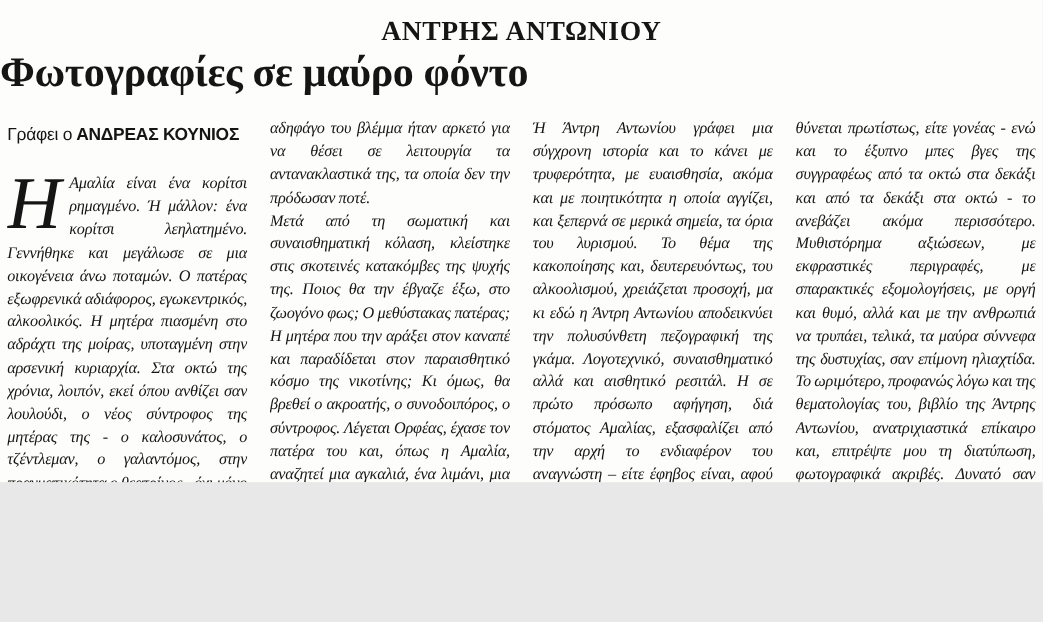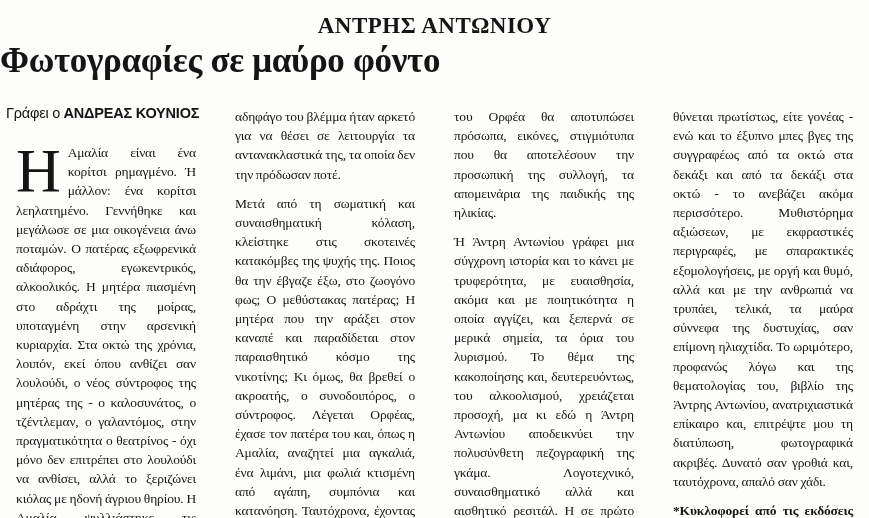--- a/index.html
+++ b/index.html
@@ -6,7 +6,7 @@
   .page {
     position: relative;
     width: 869px;
-    height: 518px;
+    height: 402px;
     margin: 0 auto;
     background: #fdfdfb;
     color: #151515;

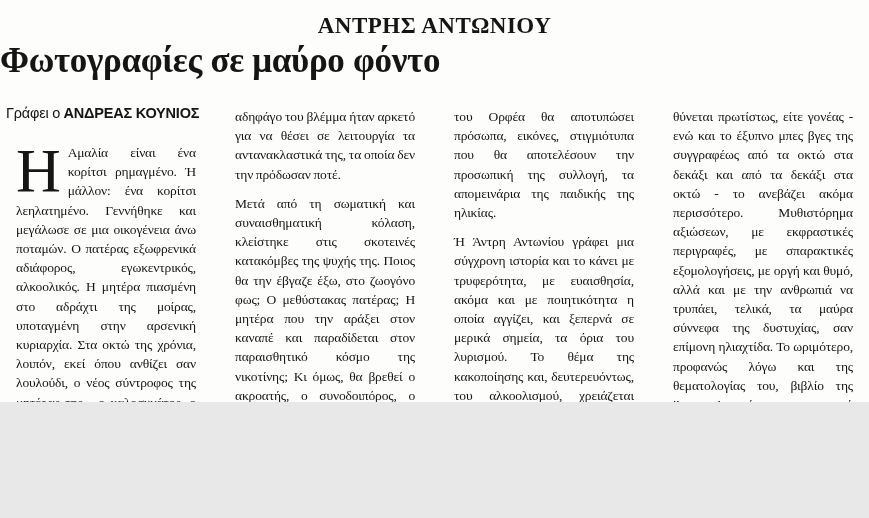--- a/index.html
+++ b/index.html
@@ -47,13 +47,14 @@
   }
   .byline .prefix { font-weight: normal; }
   .body-p {
-    margin: 10px;
+    margin: 0;
     text-align: justify;
     font-size: 13.5px;
     line-height: 19.2px;
     letter-spacing: -0.15px;
     word-spacing: -0.5px;
     hyphens: auto;
+    font-style: italic;
     -webkit-hyphens: auto;
   }
   .dropcap {

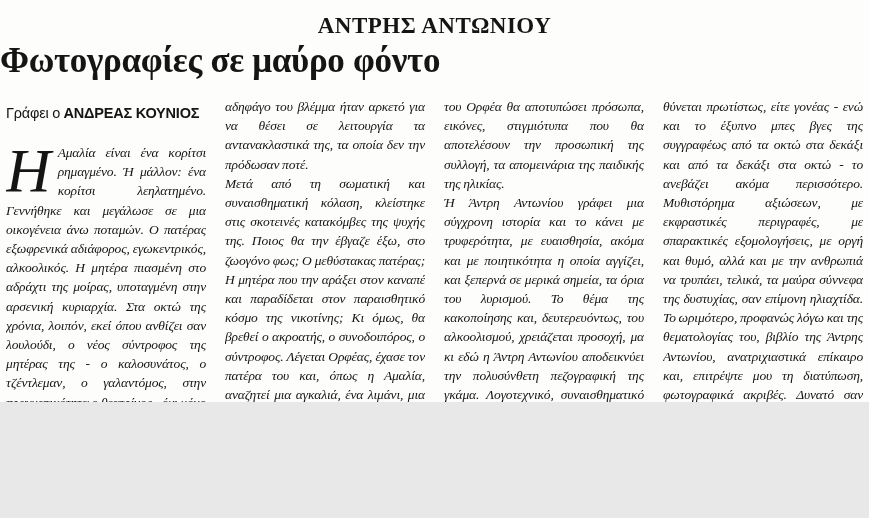--- a/index.html
+++ b/index.html
@@ -89,7 +89,6 @@
     </div>
 
     <div class="col">
-      <p class="body-p">του Ορφέα θα αποτυπώσει πρόσωπα, εικόνες, στιγμιότυπα που θα αποτελέσουν την προσωπική της συλλογή, τα απομεινάρια της παιδικής της ηλικίας.</p>
       <p class="body-p">Ή Άντρη Αντωνίου γράφει μια σύγχρονη ιστορία και το κάνει με τρυφερότητα, με ευαισθησία, ακόμα και με ποιητικότητα η οποία αγγίζει, και ξεπερνά σε μερικά σημεία, τα όρια του λυρισμού. Το θέμα της κακοποίησης και, δευτερευόντως, του αλκοολισμού, χρειάζεται προσοχή, μα κι εδώ η Άντρη Αντωνίου αποδεικνύει την πολυσύνθετη πεζογραφική της γκάμα. Λογοτεχνικό, συναισθηματικό αλλά και αισθητικό ρεσιτάλ. Η σε πρώτο πρόσωπο αφήγηση, διά στόματος Αμαλίας, εξασφαλίζει από την αρχή το ενδιαφέρον του αναγνώστη – είτε έφηβος είναι, αφού σε εκείνον απευ-</p>
     </div>
 

